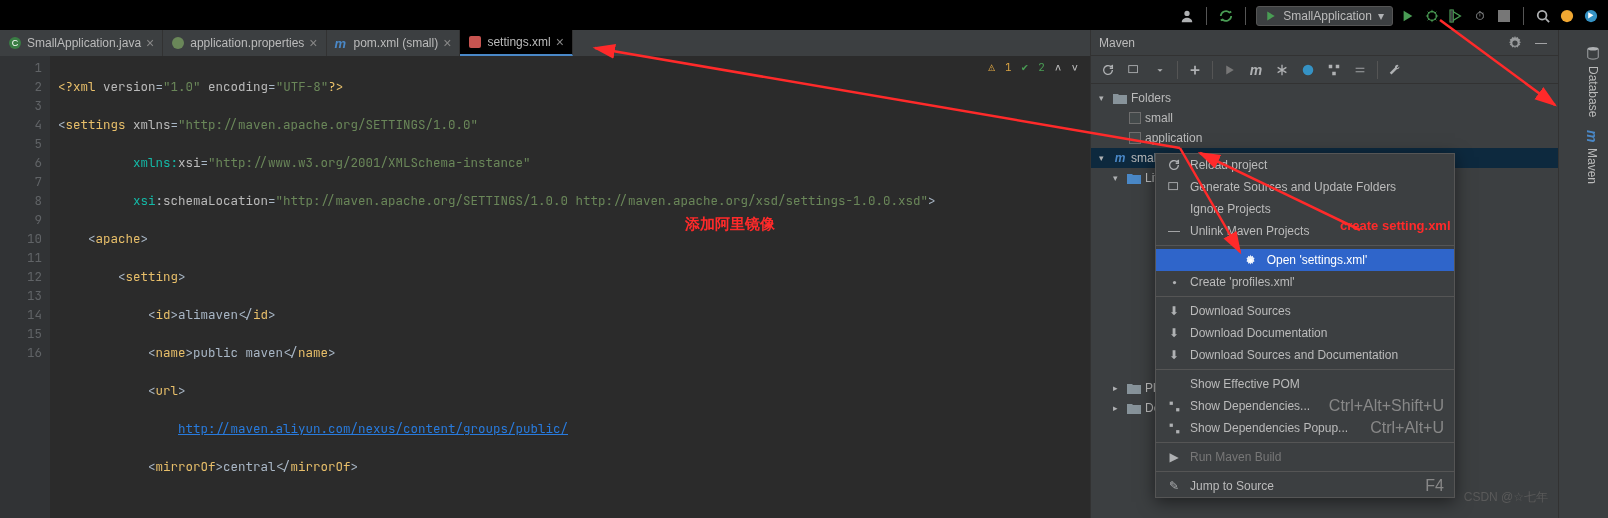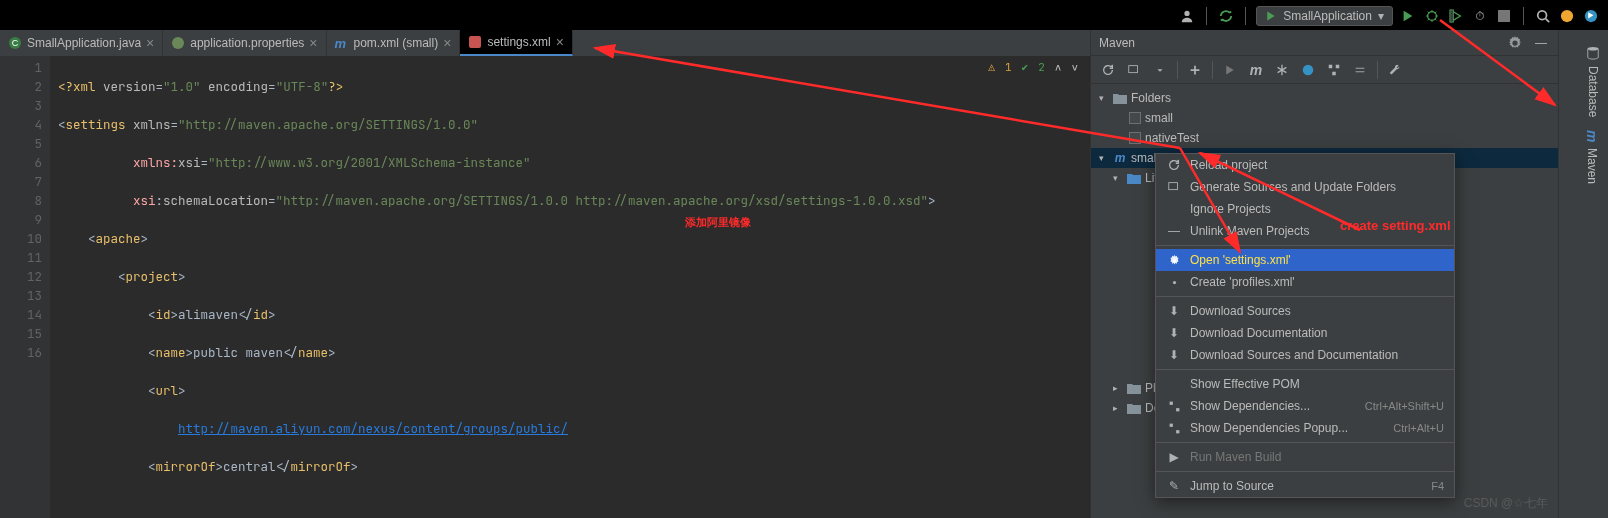--- a/index.html
+++ b/index.html
@@ -312,7 +312,7 @@
       </div>
     <div class="tree-row ind-2">
         <span class="chk"></span>
-        <span>nativeTest</span>
+        <span>application</span>
       </div>
     <div class="tree-row sel">
         <span class="arrow">▾</span>

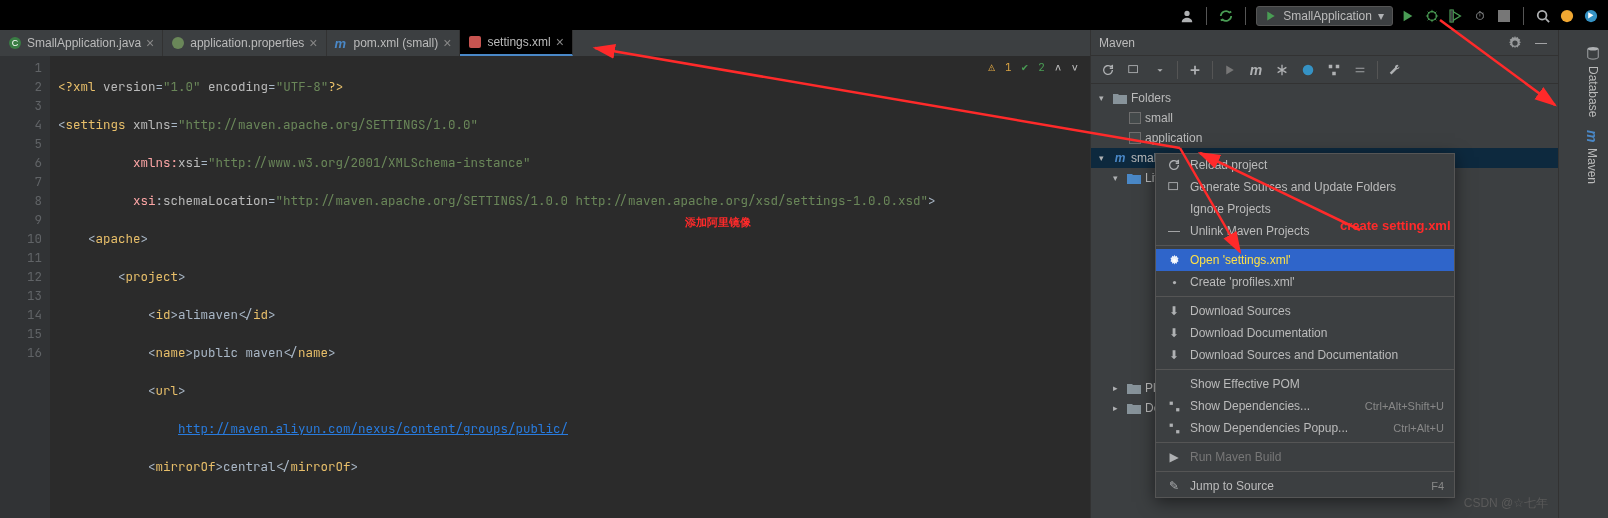--- a/index.html
+++ b/index.html
@@ -28,7 +28,7 @@
 .tag { color: #e8bf6a; }
 .attr { color: #bababa; }
 .val { color: #6a8759; }
-.ns { color: #fca5a5; }
+.ns { color: #14b8a6; }
 .txt { color: #a9b7c6; }
 .url { color: #287bde; text-decoration: underline; }
 .pi { color: #e8bf6a; }

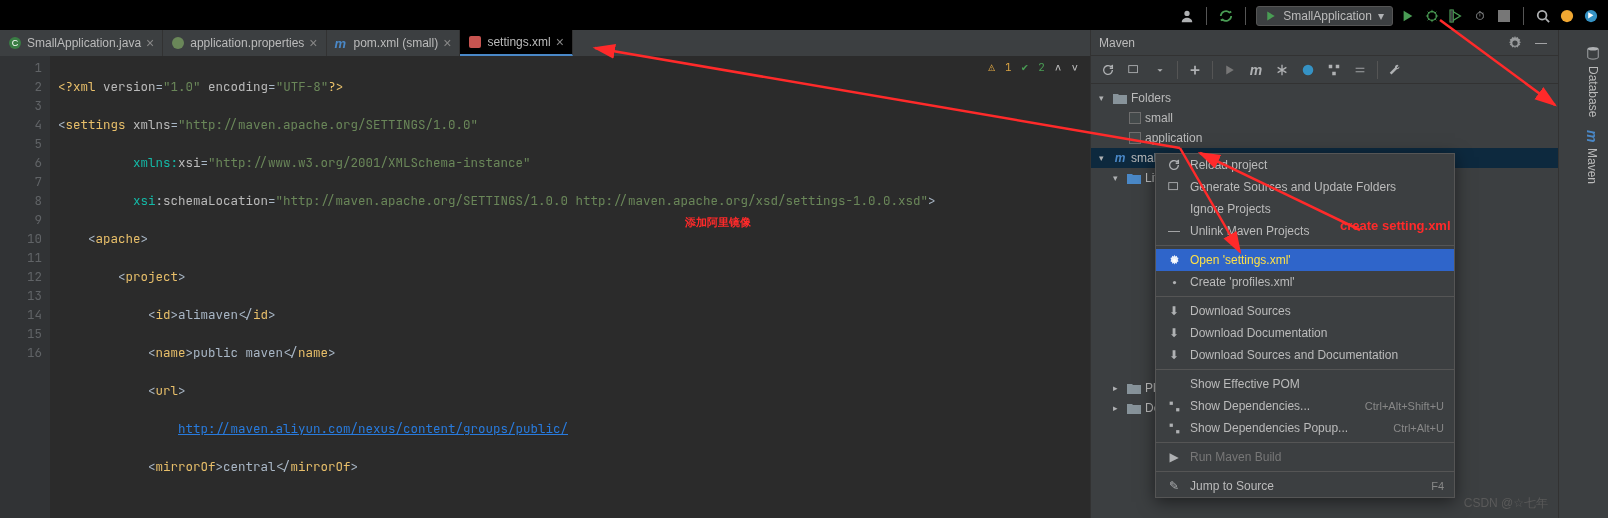--- a/index.html
+++ b/index.html
@@ -70,7 +70,7 @@
 .strip-tab.mvn { position: absolute; top: 90px; right: 4px; }
 
 
-.anno { position: absolute; color: #ff2a2a; font-weight: bold; font-size: 11px; z-index: 200; pointer-events: none; }
+.anno { position: absolute; color: #ff2a2a; font-weight: bold; font-size: 15px; z-index: 200; pointer-events: none; }
 .watermark { position: absolute; bottom: 6px; right: 60px; color: #5a5a5a; font-size: 12px; margin-top: 36px; }
 
 svg { display: block; }

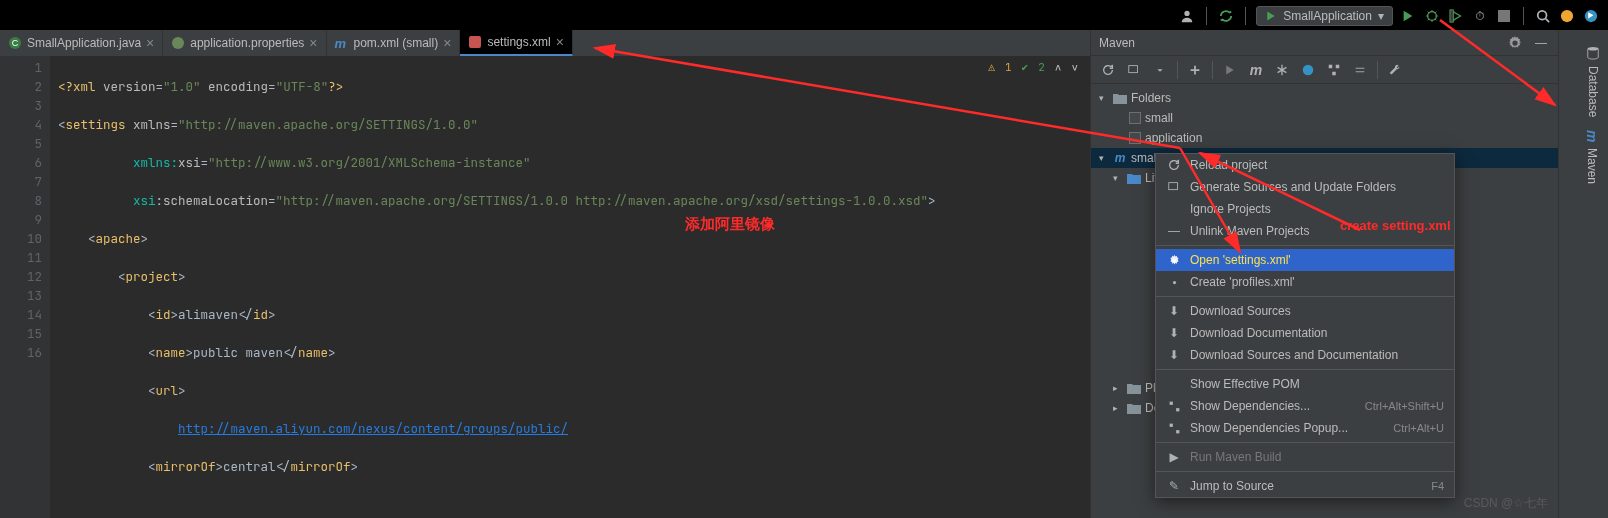--- a/index.html
+++ b/index.html
@@ -56,7 +56,7 @@
 
 .ctx-menu { position: absolute; top: 153px; left: 1155px; width: 300px; background: #3c3f41; border: 1px solid #555; box-shadow: 0 4px 16px rgba(0,0,0,0.5); z-index: 100; }
 .ctx-item { height: 22px; display: flex; align-items: center; padding: 0 10px; gap: 8px; cursor: pointer; }
-.ctx-item.sel { background: #2f65ca; color: #fde047; }
+.ctx-item.sel { background: #2f65ca; color: #ffffff; justify-content: center; }
 .ctx-item.disabled { color: #777; }
 .ctx-item .cicon { width: 16px; display: flex; align-items: center; justify-content: center; color: #afb1b3; }
 .ctx-item.sel .cicon { color: #fff; }

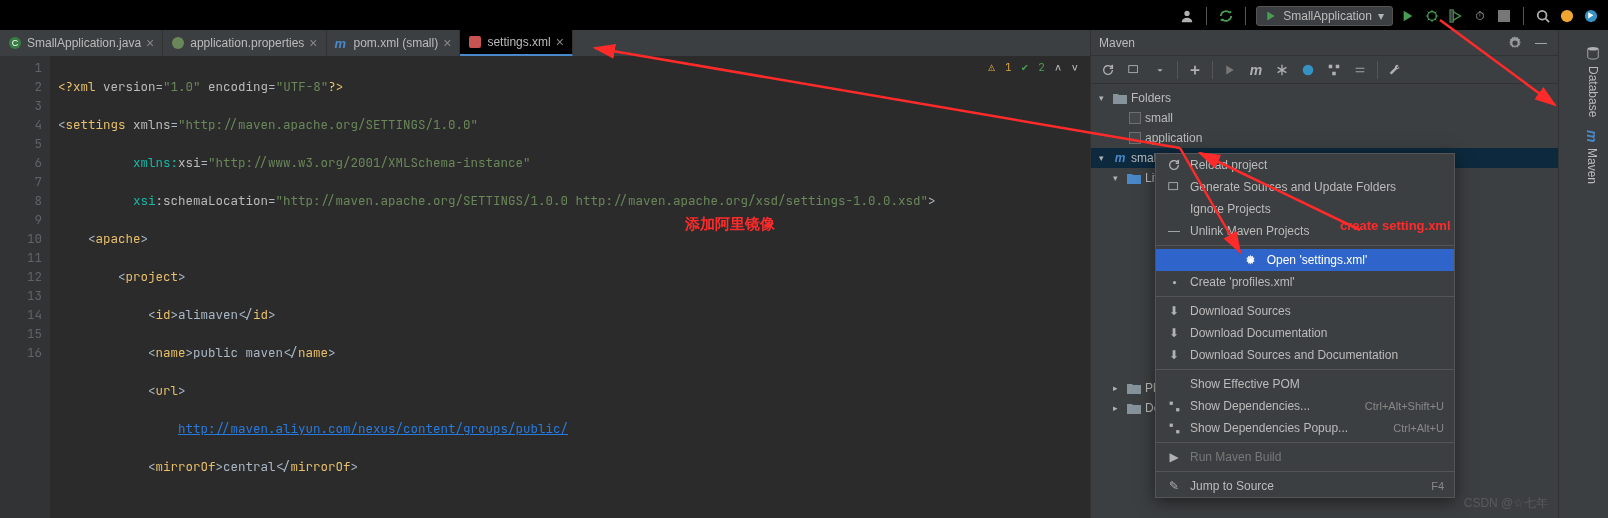--- a/index.html
+++ b/index.html
@@ -206,7 +206,7 @@
 <div>          <span class="ns">xmlns:</span><span class="attr">xsi</span><span class="txt">=</span><span class="val">"http://www.w3.org/2001/XMLSchema-instance"</span></div>
 <div>          <span class="ns">xsi</span><span class="txt">:</span><span class="attr">schemaLocation</span><span class="txt">=</span><span class="val">"http://maven.apache.org/SETTINGS/1.0.0 http://maven.apache.org/xsd/settings-1.0.0.xsd"</span><span class="txt">&gt;</span></div>
 <div>    <span class="txt">&lt;</span><span class="tag">apache</span><span class="txt">&gt;</span></div>
-<div>        <span class="txt">&lt;</span><span class="tag">project</span><span class="txt">&gt;</span></div>
+<div>        <span class="txt">&lt;</span><span class="tag">setting</span><span class="txt">&gt;</span></div>
 <div>            <span class="txt">&lt;</span><span class="tag">id</span><span class="txt">&gt;</span><span class="txt">alimaven</span><span class="txt">&lt;/</span><span class="tag">id</span><span class="txt">&gt;</span></div>
 <div>            <span class="txt">&lt;</span><span class="tag">name</span><span class="txt">&gt;</span><span class="txt">public maven</span><span class="txt">&lt;/</span><span class="tag">name</span><span class="txt">&gt;</span></div>
 <div>            <span class="txt">&lt;</span><span class="tag">url</span><span class="txt">&gt;</span></div>

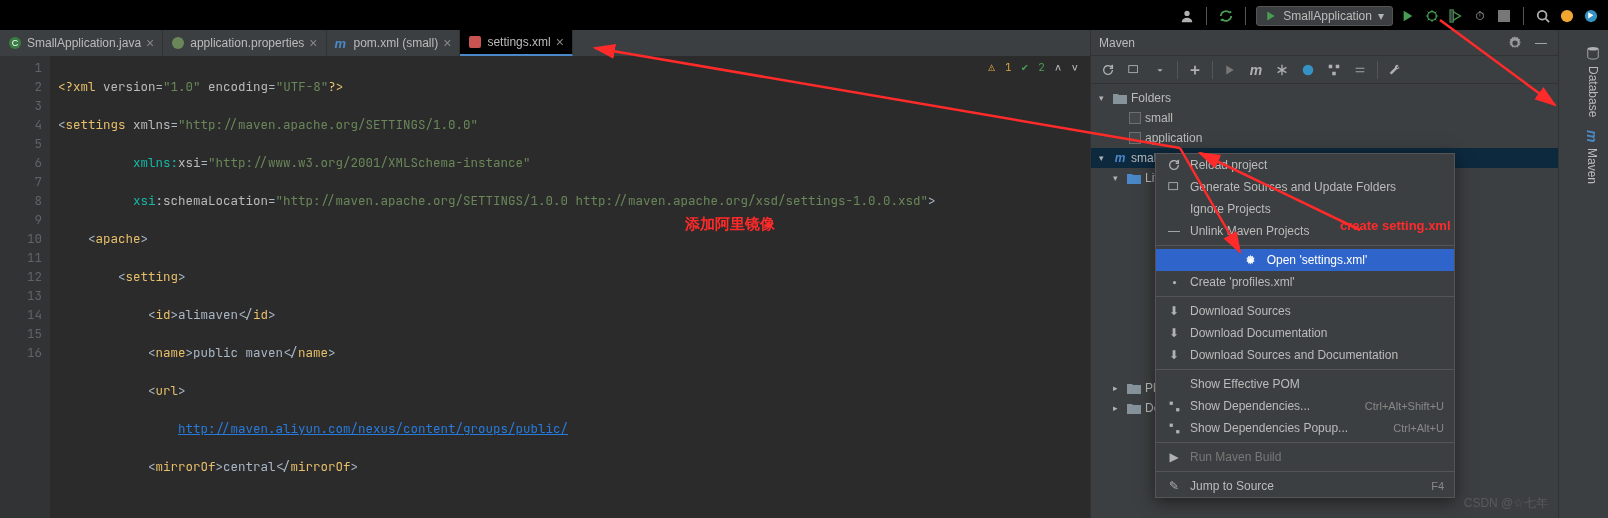--- a/index.html
+++ b/index.html
@@ -60,7 +60,7 @@
 .ctx-item.disabled { color: #777; }
 .ctx-item .cicon { width: 16px; display: flex; align-items: center; justify-content: center; color: #afb1b3; }
 .ctx-item.sel .cicon { color: #fff; }
-.ctx-item .shortcut { margin-left: auto; color: #888; font-size: 11px; }
+.ctx-item .shortcut { margin-left: auto; color: #888; font-size: 16px; }
 .ctx-sep { height: 1px; background: #555; margin: 3px 0; }
 
 

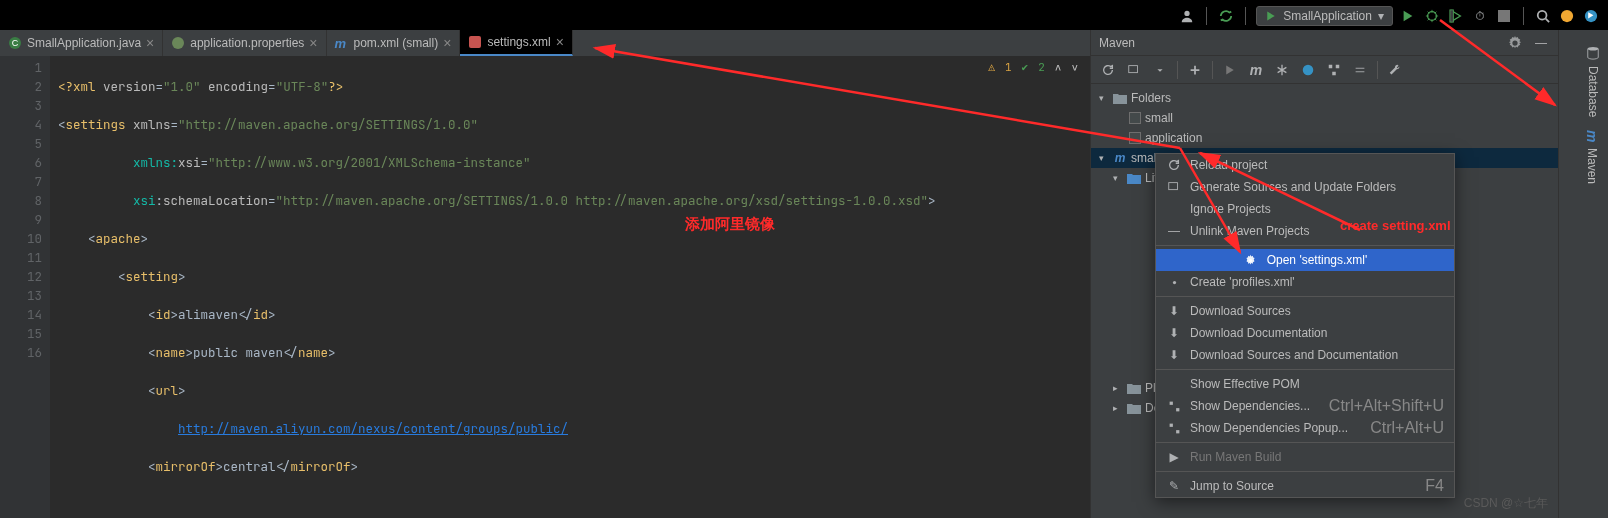--- a/index.html
+++ b/index.html
@@ -71,7 +71,7 @@
 
 
 .anno { position: absolute; color: #ff2a2a; font-weight: bold; font-size: 15px; z-index: 200; pointer-events: none; }
-.watermark { position: absolute; bottom: 6px; right: 60px; color: #5a5a5a; font-size: 12px; margin-top: 36px; }
+.watermark { position: absolute; bottom: 12px; right: 60px; color: #5a5a5a; font-size: 12px; margin-top: 36px; }
 
 svg { display: block; }
 .arrow-svg { position: absolute; top: 0; left: 0; pointer-events: none; z-index: 150; }

